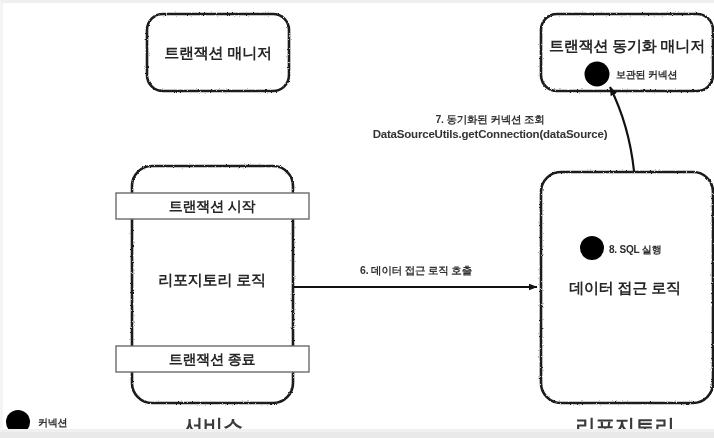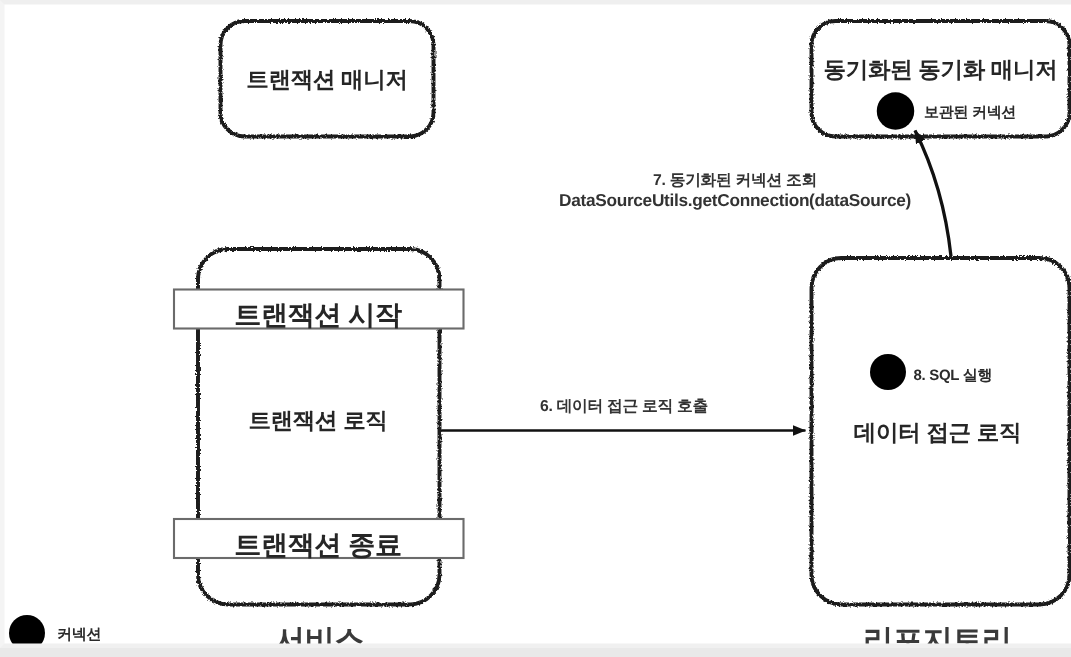--- a/index.html
+++ b/index.html
@@ -111,7 +111,7 @@
 
   <div class="lbl box-title center-x" style="left:215px; top:41px;">트랜잭션 매니저</div>
 
-  <div class="lbl box-title center-x" style="left:624px; top:34px;">동기화된 동기화 매니저</div>
+  <div class="lbl box-title center-x" style="left:624px; top:34px;">트랜잭션 동기화 매니저</div>
 
   <div class="lbl small-lbl" style="left:613px; top:65px;">보관된 커넥션</div>
 

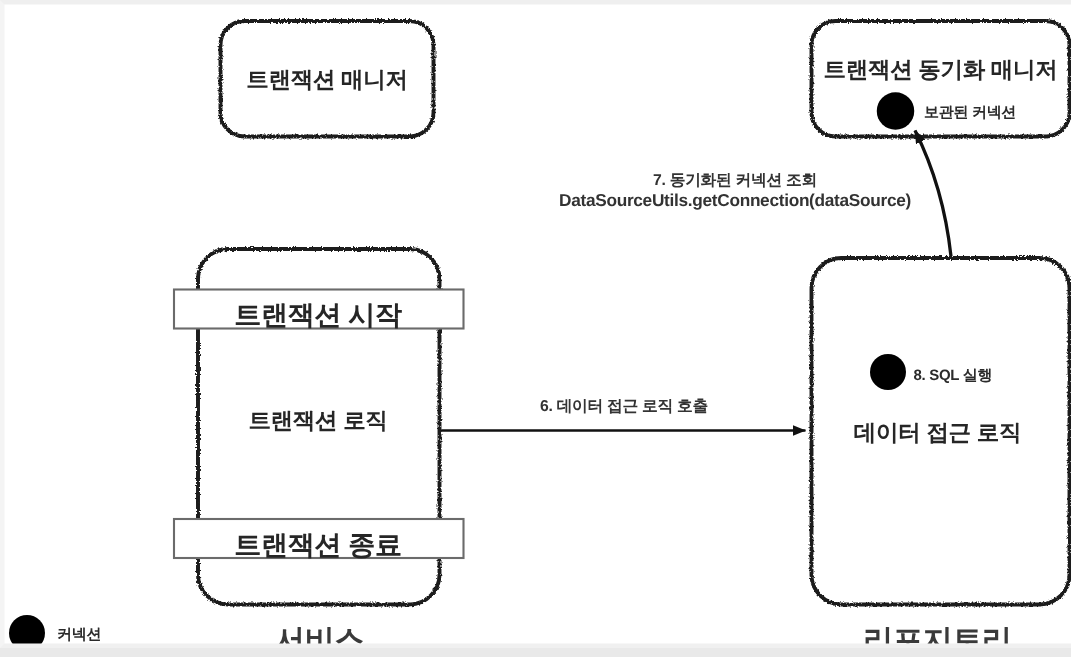--- a/index.html
+++ b/index.html
@@ -40,7 +40,7 @@
     text-align: center;
   }
   .bar-title {
-    font-size: 18px;
+    font-size: 14px;
     text-align: center;
   }
   .anno {

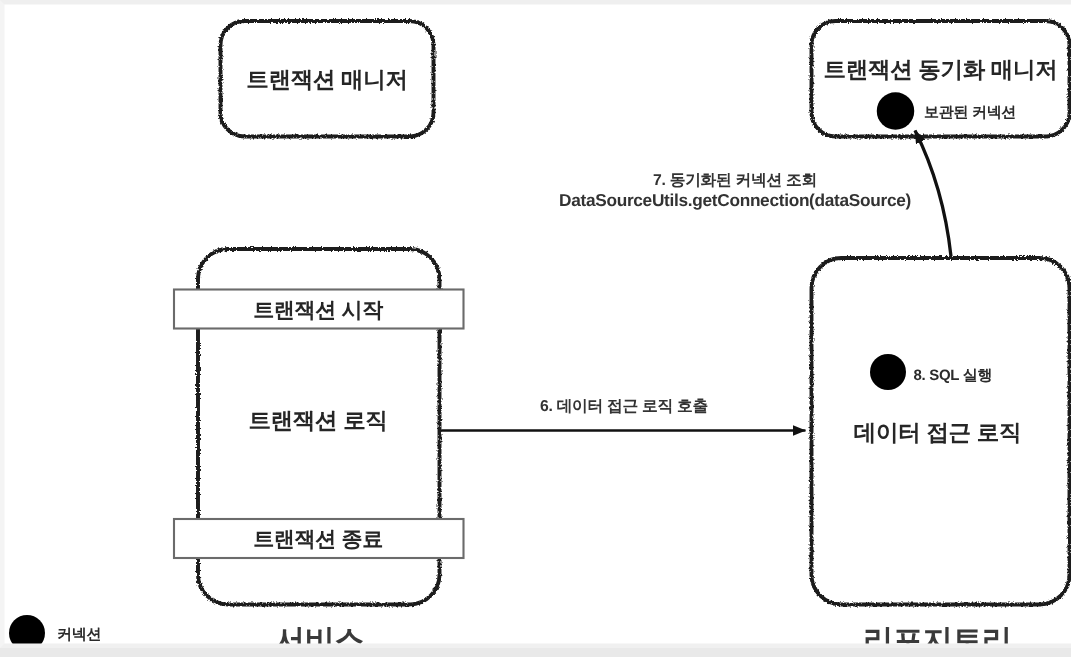--- a/index.html
+++ b/index.html
@@ -117,7 +117,7 @@
 
   <div class="lbl bar-title center-x" style="left:209px; top:195px;">트랜잭션 시작</div>
 
-  <div class="lbl box-title center-x" style="left:209px; top:268px;">트랜잭션 로직</div>
+  <div class="lbl box-title center-x" style="left:209px; top:268px;">리포지토리 로직</div>
 
   <div class="lbl bar-title center-x" style="left:209px; top:348px;">트랜잭션 종료</div>
 

